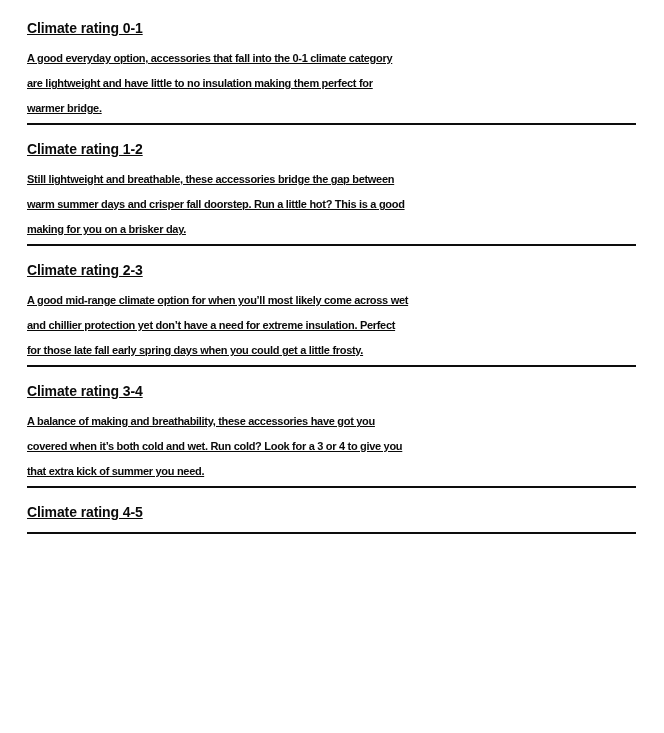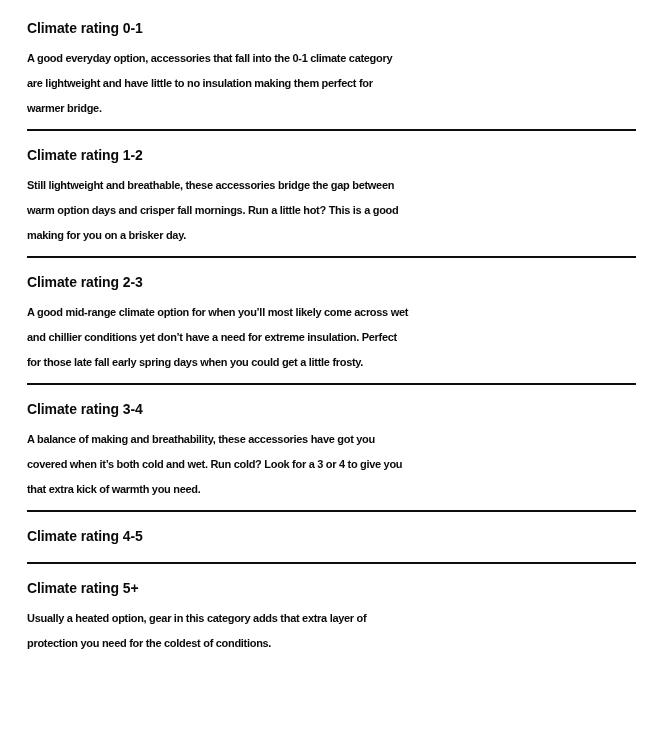--- a/index.html
+++ b/index.html
@@ -19,7 +19,8 @@
   }
   .section {
     border-bottom: 2px solid #0d0d0d;
-    padding-bottom: 8px;
+    padding-bottom: 2px;
+    text-decoration: underline;
   }
   .section.no-divider {
     border-bottom: none;

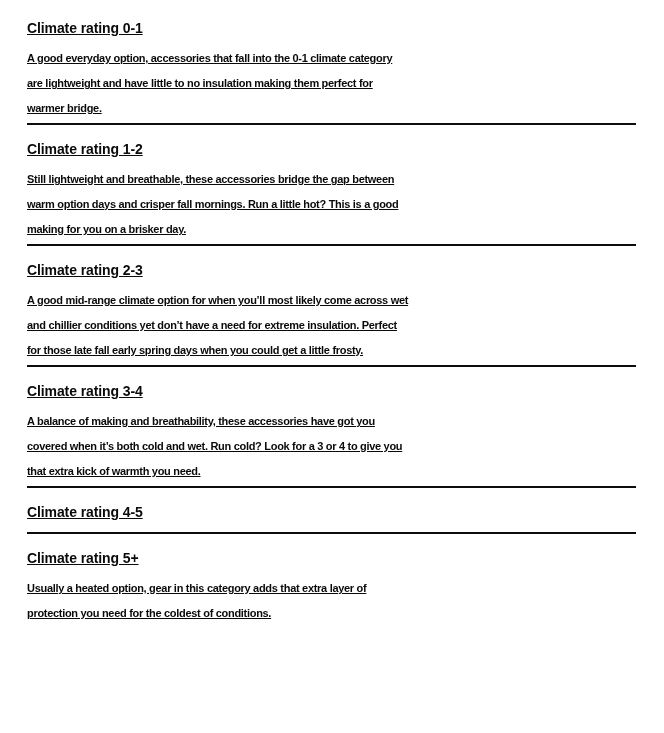--- a/index.html
+++ b/index.html
@@ -61,7 +61,7 @@
     <div class="section-heading">Climate rating 1-2</div>
     <div class="paragraph">
       <div class="paragraph-line">Still lightweight and breathable, these accessories bridge the gap between</div>
-      <div class="paragraph-line">warm option days and crisper fall mornings. Run a little hot? This is a good</div>
+      <div class="paragraph-line">warm summer days and crisper fall doorstep. Run a little hot? This is a good</div>
       <div class="paragraph-line">making for you on a brisker day.</div>
     </div>
   </div>

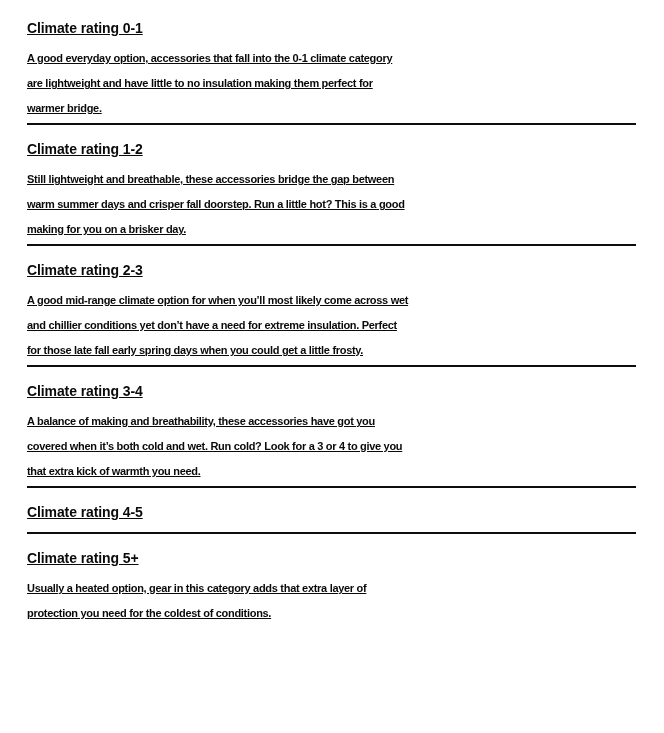--- a/index.html
+++ b/index.html
@@ -70,7 +70,7 @@
     <div class="section-heading">Climate rating 2-3</div>
     <div class="paragraph">
       <div class="paragraph-line">A good mid-range climate option for when you’ll most likely come across wet</div>
-      <div class="paragraph-line">and chillier conditions yet don’t have a need for extreme insulation. Perfect</div>
+      <div class="paragraph-line">and chillier protection yet don’t have a need for extreme insulation. Perfect</div>
       <div class="paragraph-line">for those late fall early spring days when you could get a little frosty.</div>
     </div>
   </div>

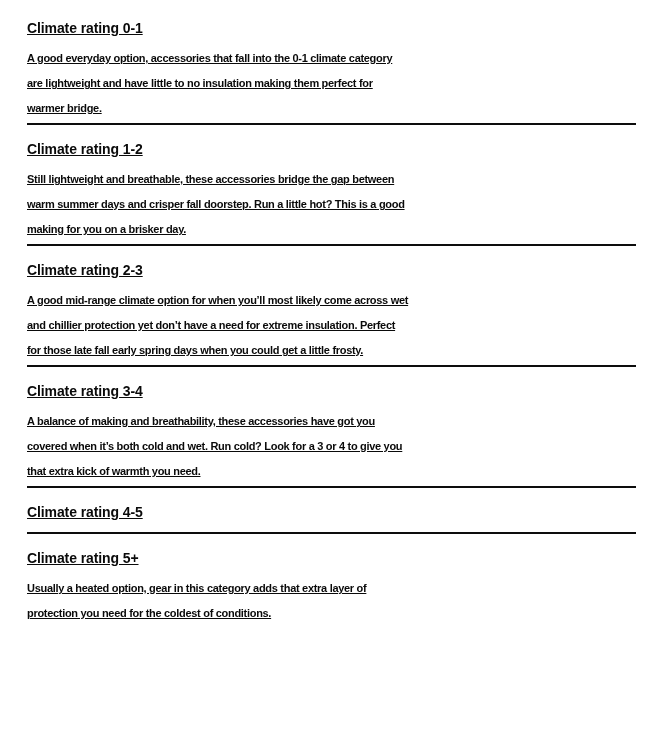--- a/index.html
+++ b/index.html
@@ -80,7 +80,7 @@
     <div class="paragraph">
       <div class="paragraph-line">A balance of making and breathability, these accessories have got you</div>
       <div class="paragraph-line">covered when it’s both cold and wet. Run cold? Look for a 3 or 4 to give you</div>
-      <div class="paragraph-line">that extra kick of warmth you need.</div>
+      <div class="paragraph-line">that extra kick of summer you need.</div>
     </div>
   </div>
 

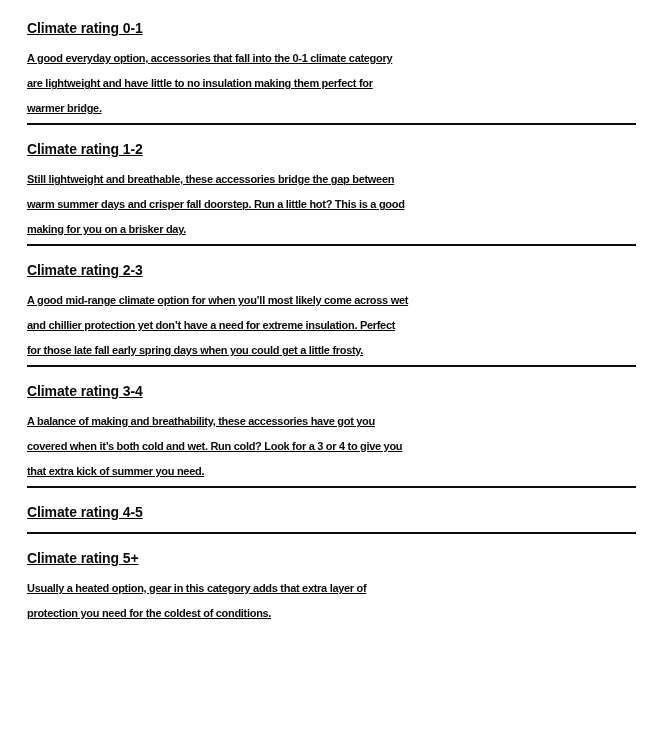--- a/index.html
+++ b/index.html
@@ -88,13 +88,6 @@
     <div class="section-heading">Climate rating 4-5</div>
   </div>
 
-  <div class="section no-divider">
-    <div class="section-heading">Climate rating 5+</div>
-    <div class="paragraph">
-      <div class="paragraph-line">Usually a heated option, gear in this category adds that extra layer of</div>
-      <div class="paragraph-line">protection you need for the coldest of conditions.</div>
-    </div>
-  </div>
 
 </div>
 

